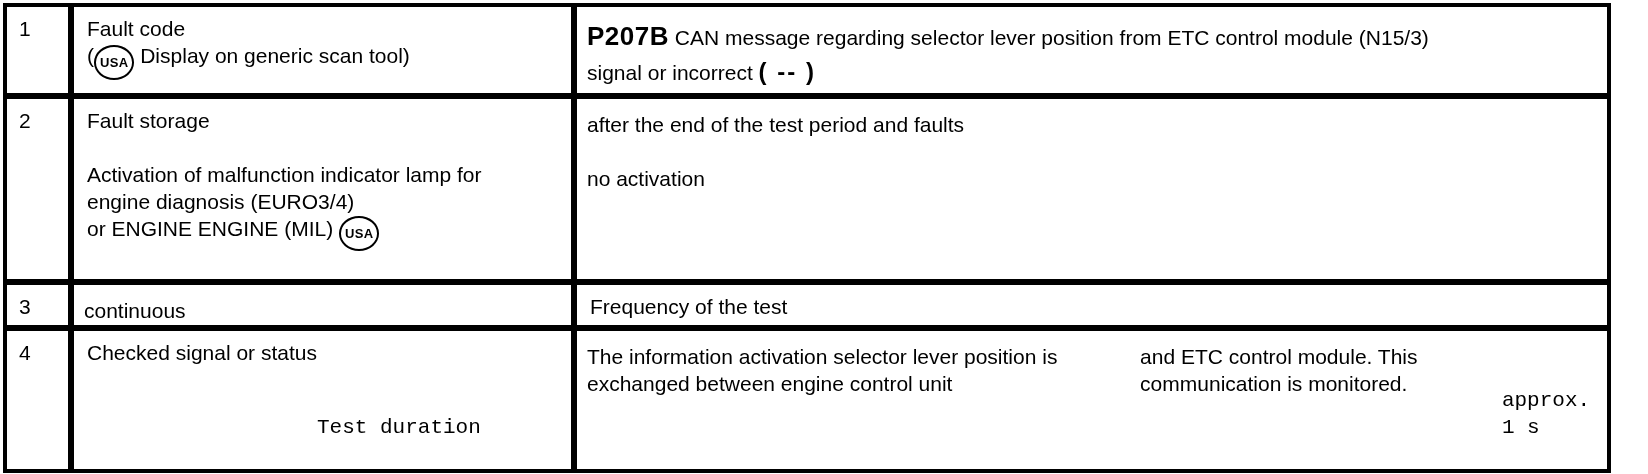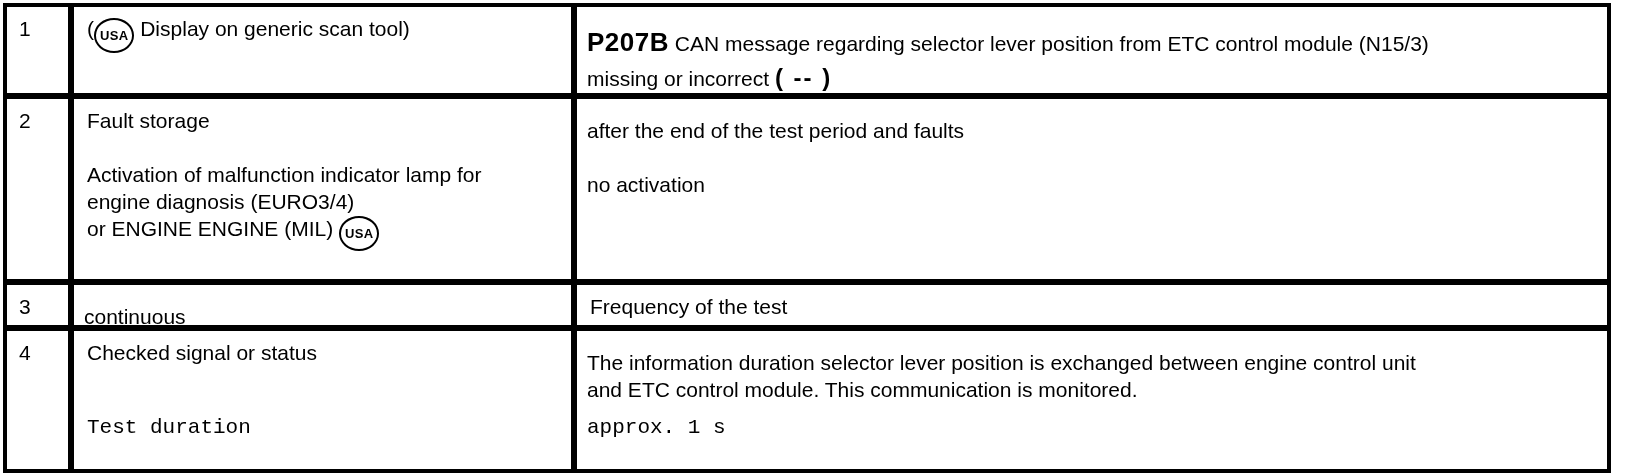--- a/index.html
+++ b/index.html
@@ -96,6 +96,7 @@
       <span>1</span>
     </div>
     <div class="cell label">
+      <div>Fault code</div>
       <div>
         <span>(</span><span class="usa-badge">USA</span>
         <span>Display on generic scan tool)</span>

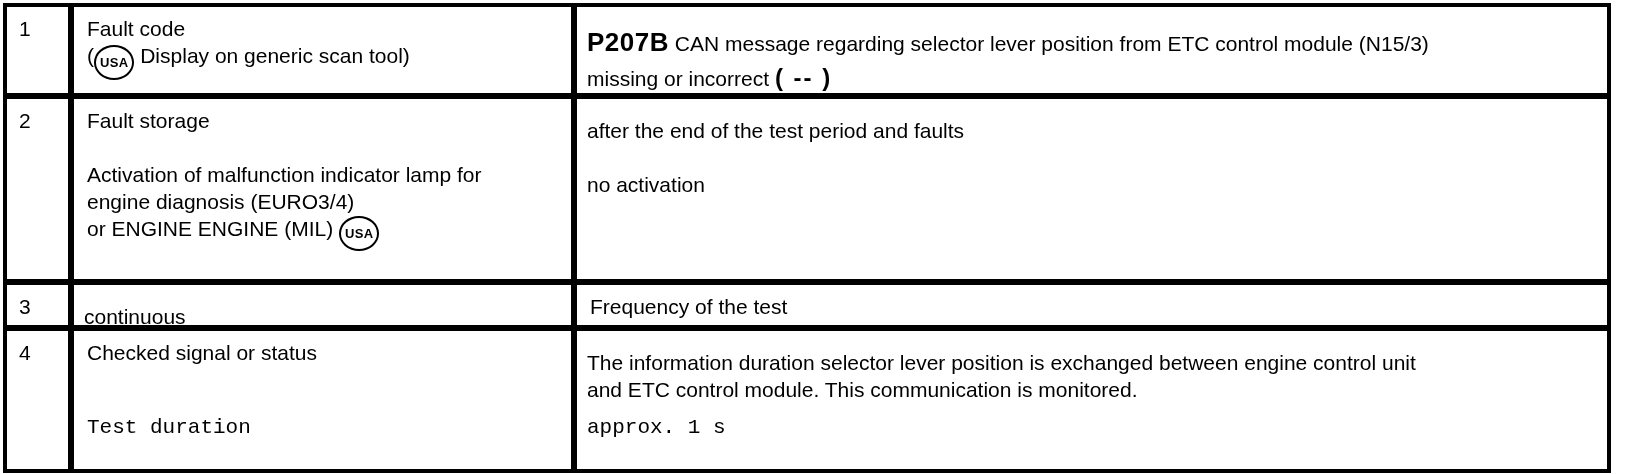--- a/index.html
+++ b/index.html
@@ -40,7 +40,7 @@
     padding: 8px 6px 0 13px;
   }
   .cell.value {
-    padding: 18px 14px 0 10px;
+    padding: 12px 14px 0 10px;
   }
   .cell.flexcol {
     display: flex;

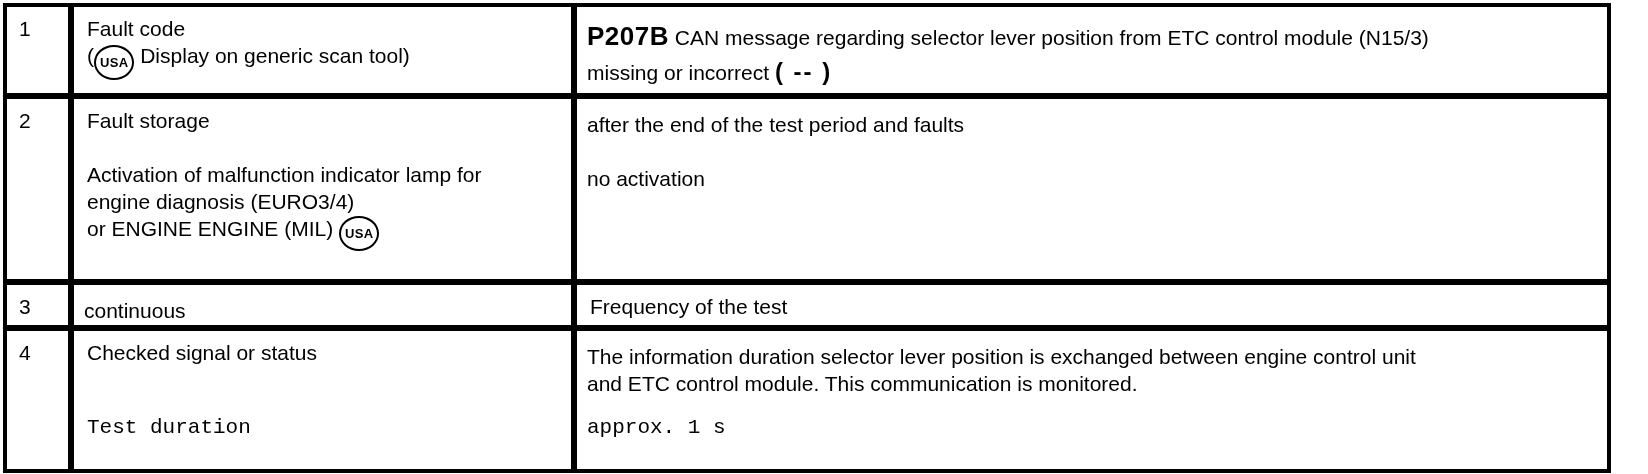--- a/index.html
+++ b/index.html
@@ -105,7 +105,7 @@
     <div class="cell value r1-value">
       <span class="fault-code">P207B</span>
       <span>CAN message regarding selector lever position from ETC control module (N15/3)</span><br>
-      <span>missing or incorrect</span>
+      <span>signal or incorrect</span>
       <span class="placeholder">( -- )</span>
     </div>
 

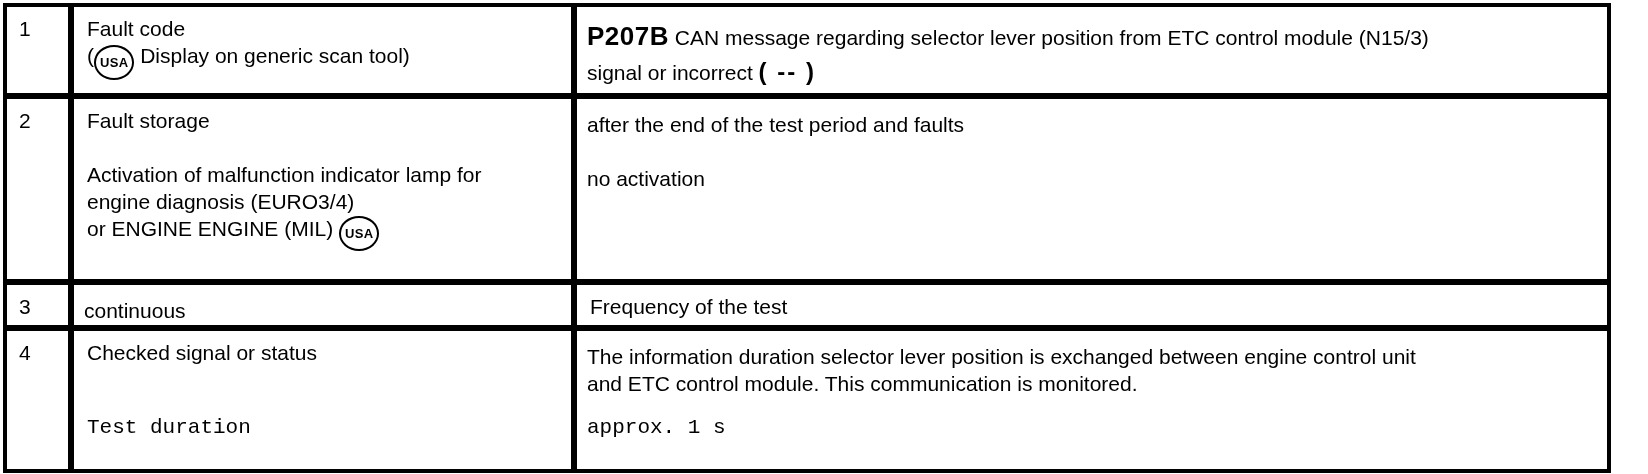--- a/index.html
+++ b/index.html
@@ -44,7 +44,7 @@
   }
   .cell.flexcol {
     display: flex;
-    flex-direction: column;
+    flex-direction: row;
     padding-bottom: 28px;
   }
   .push-bottom {

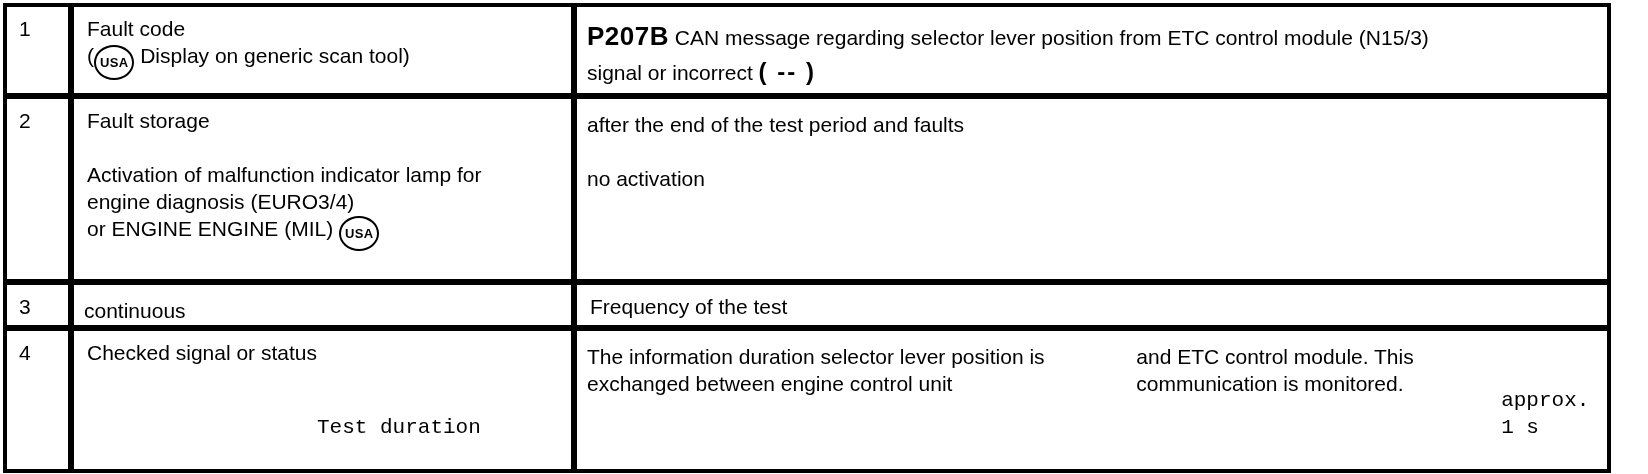--- a/index.html
+++ b/index.html
@@ -146,7 +146,7 @@
       <div class="push-bottom">Test duration</div>
     </div>
     <div class="cell value flexcol">
-      <div>The information duration selector lever position is exchanged between engine control unit</div>
+      <div>The information activation selector lever position is exchanged between engine control unit</div>
       <div>and ETC control module. This communication is monitored.</div>
       <div class="push-bottom">approx. 1 s</div>
     </div>

